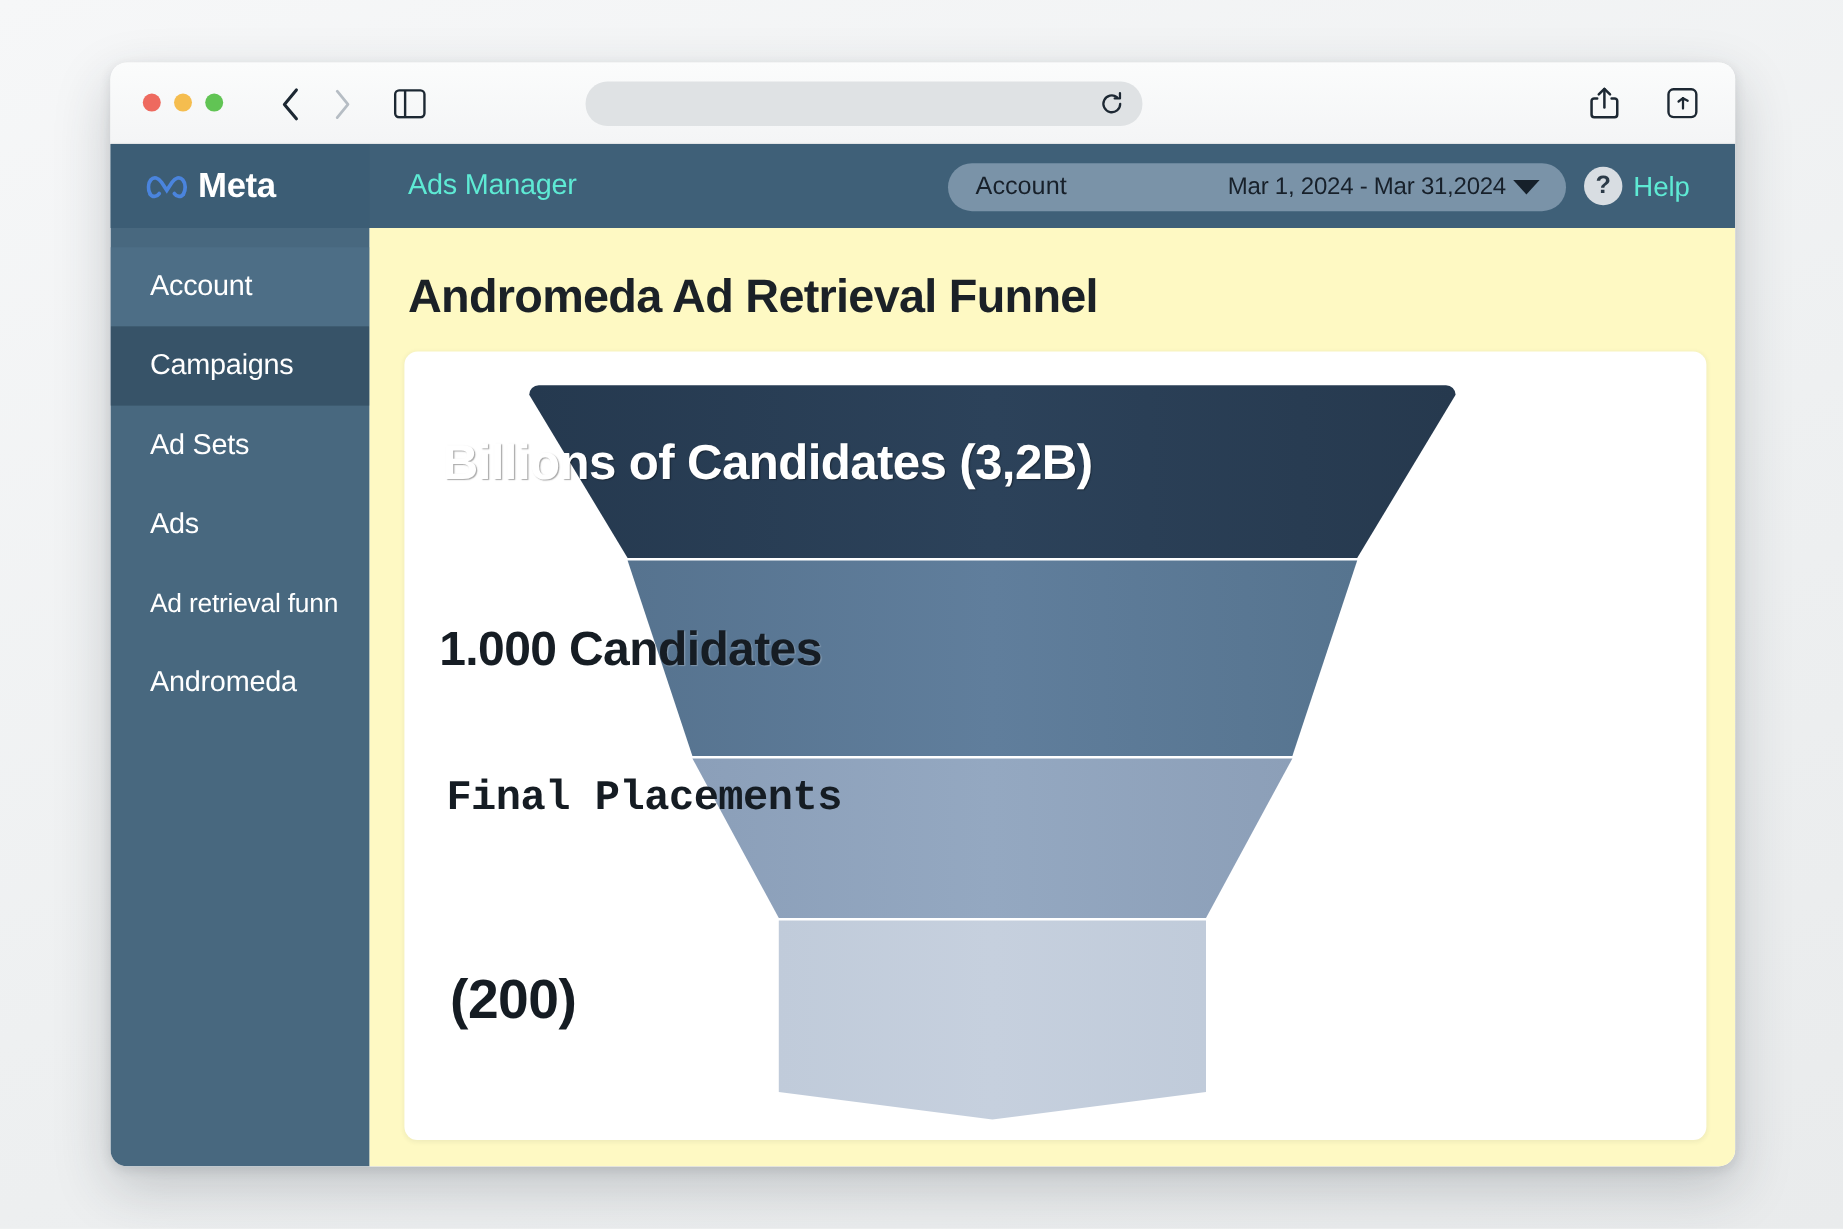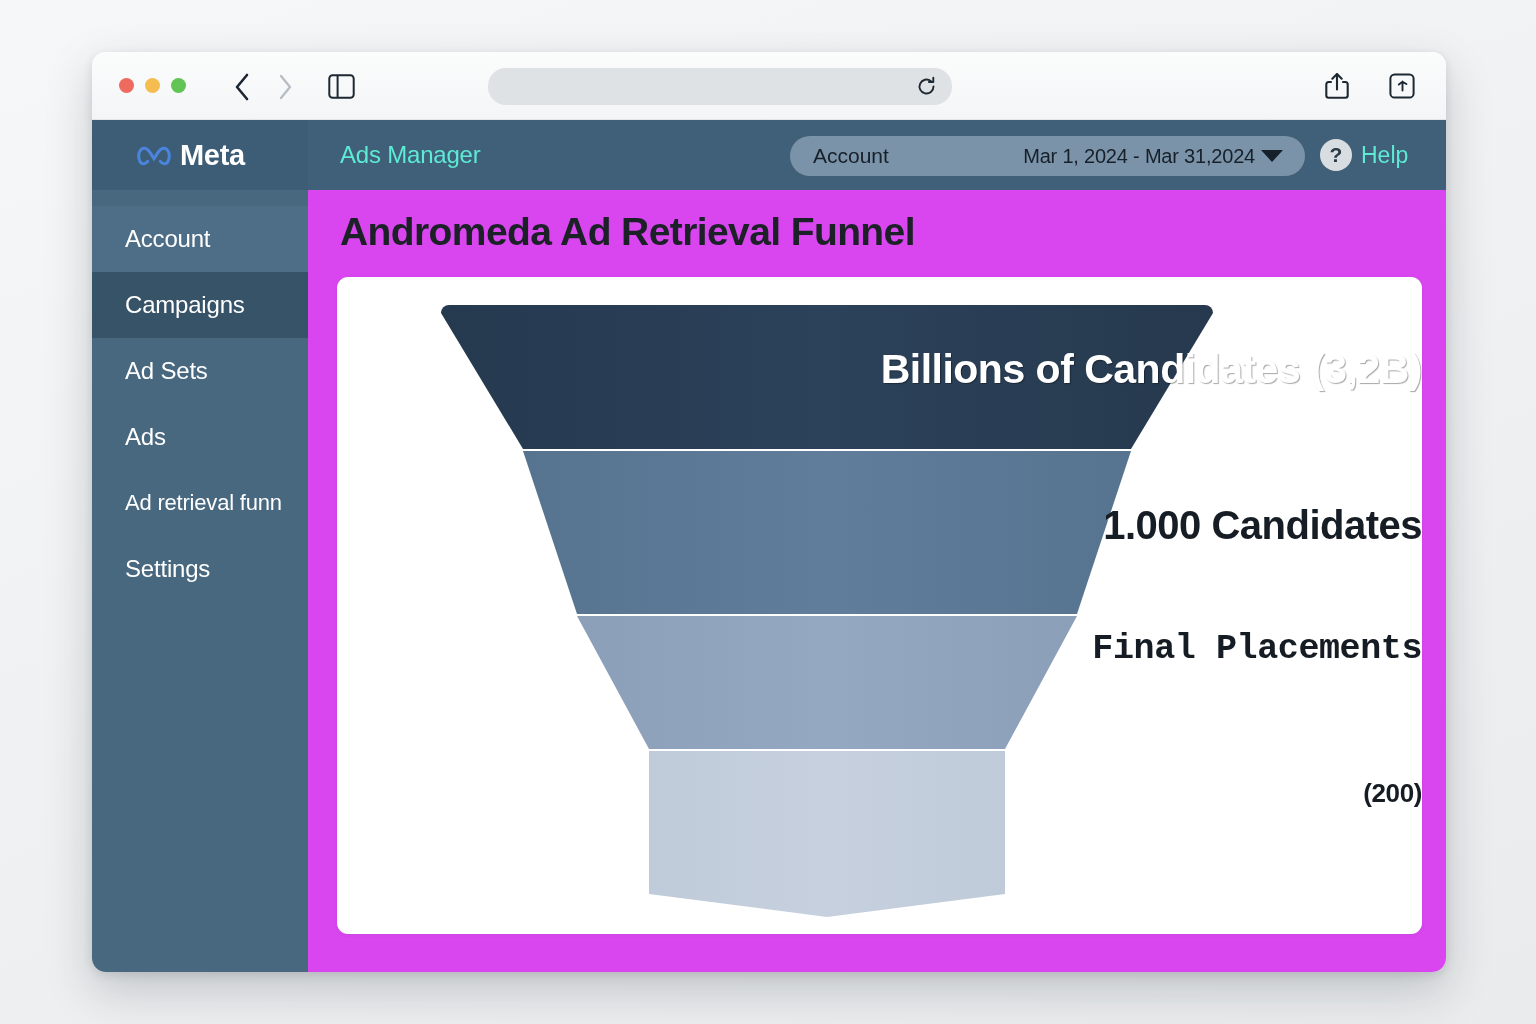--- a/index.html
+++ b/index.html
@@ -105,7 +105,7 @@
     background: #3c5d75;
     display: flex;
     align-items: center;
-    padding-left: 45px;
+    padding-left: 30px;
     gap: 9px;
   }
   #meta-logo-icon { width: 34px; height: 26px; }

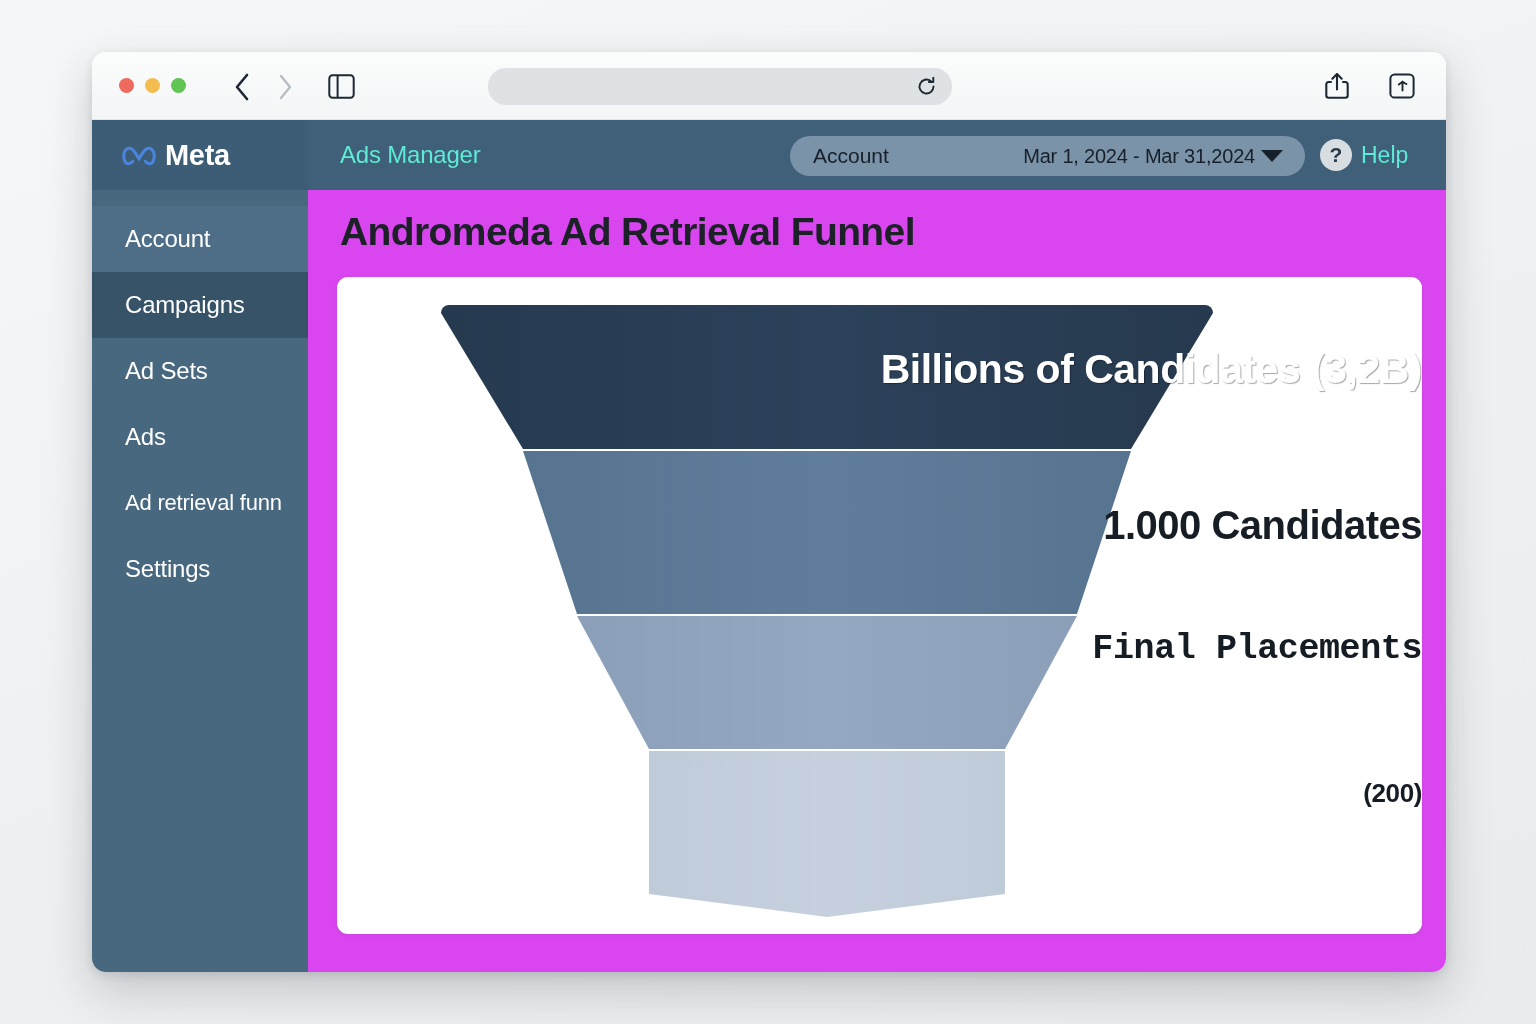--- a/index.html
+++ b/index.html
@@ -205,8 +205,8 @@
 
   #main-area {
     flex: 1;
-    background: #d946ef;
-    padding: 20px 24px 0 29px;
+    background: #fef9c3;
+    padding: 36px 24px 0 29px;
     overflow: hidden;
   }
   #page-title {

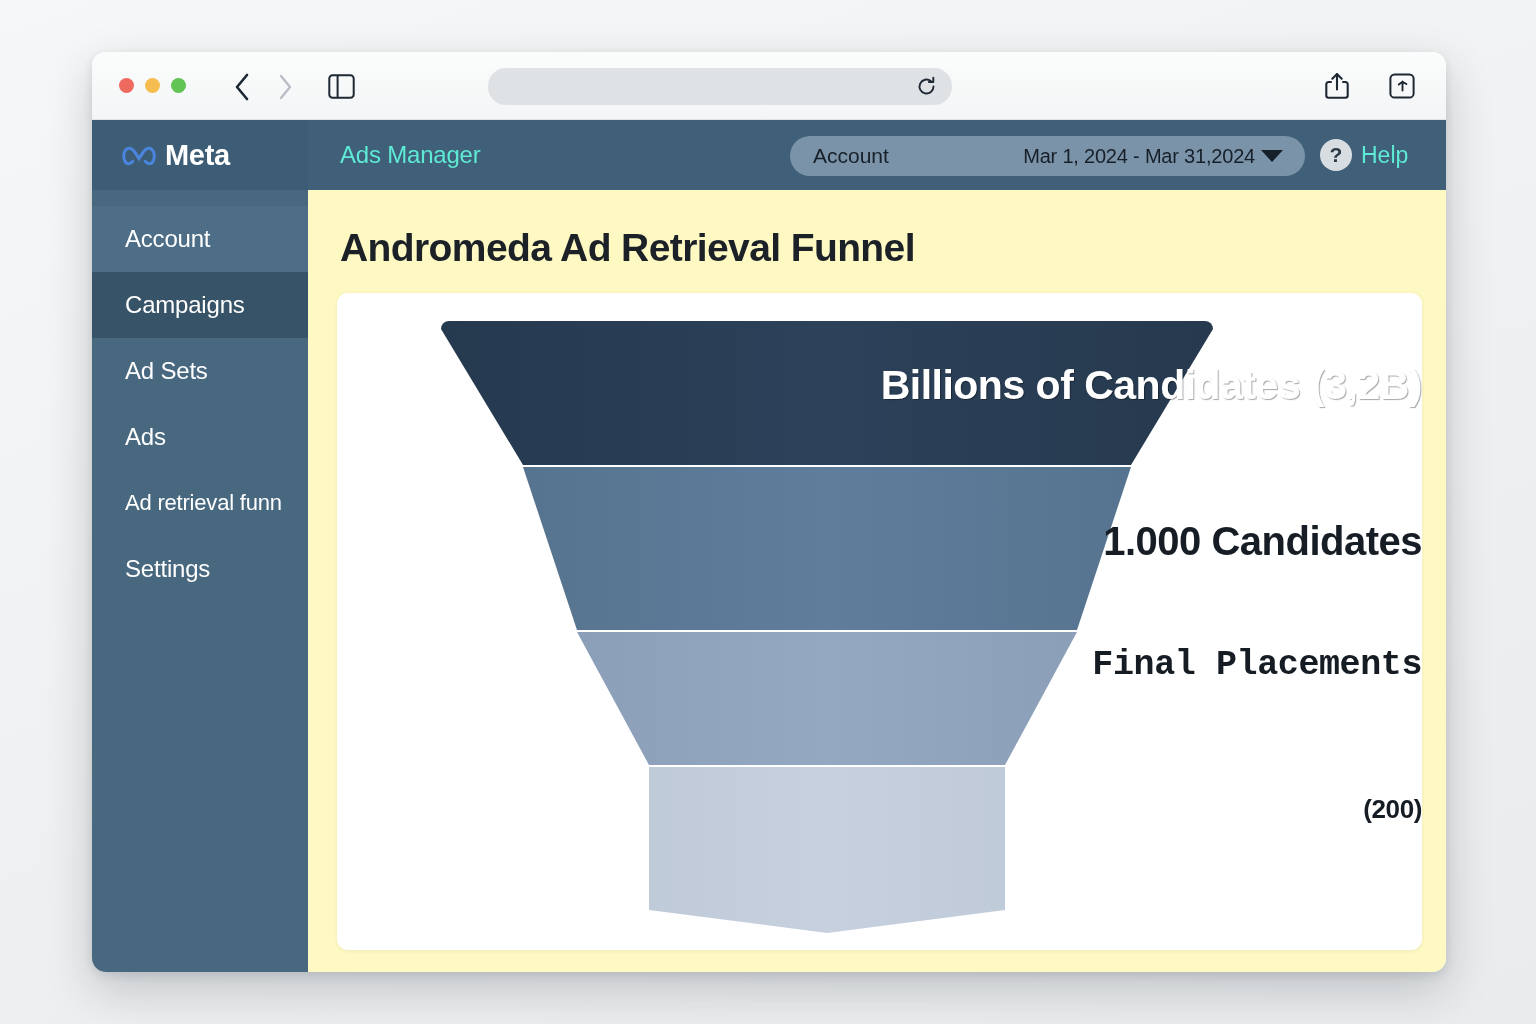--- a/index.html
+++ b/index.html
@@ -235,7 +235,7 @@
   }
   .funnel-label {
     position: absolute;
-    text-align: right;
+    text-align: left;
     font-weight: 700;
     white-space: nowrap;
     pointer-events: none;

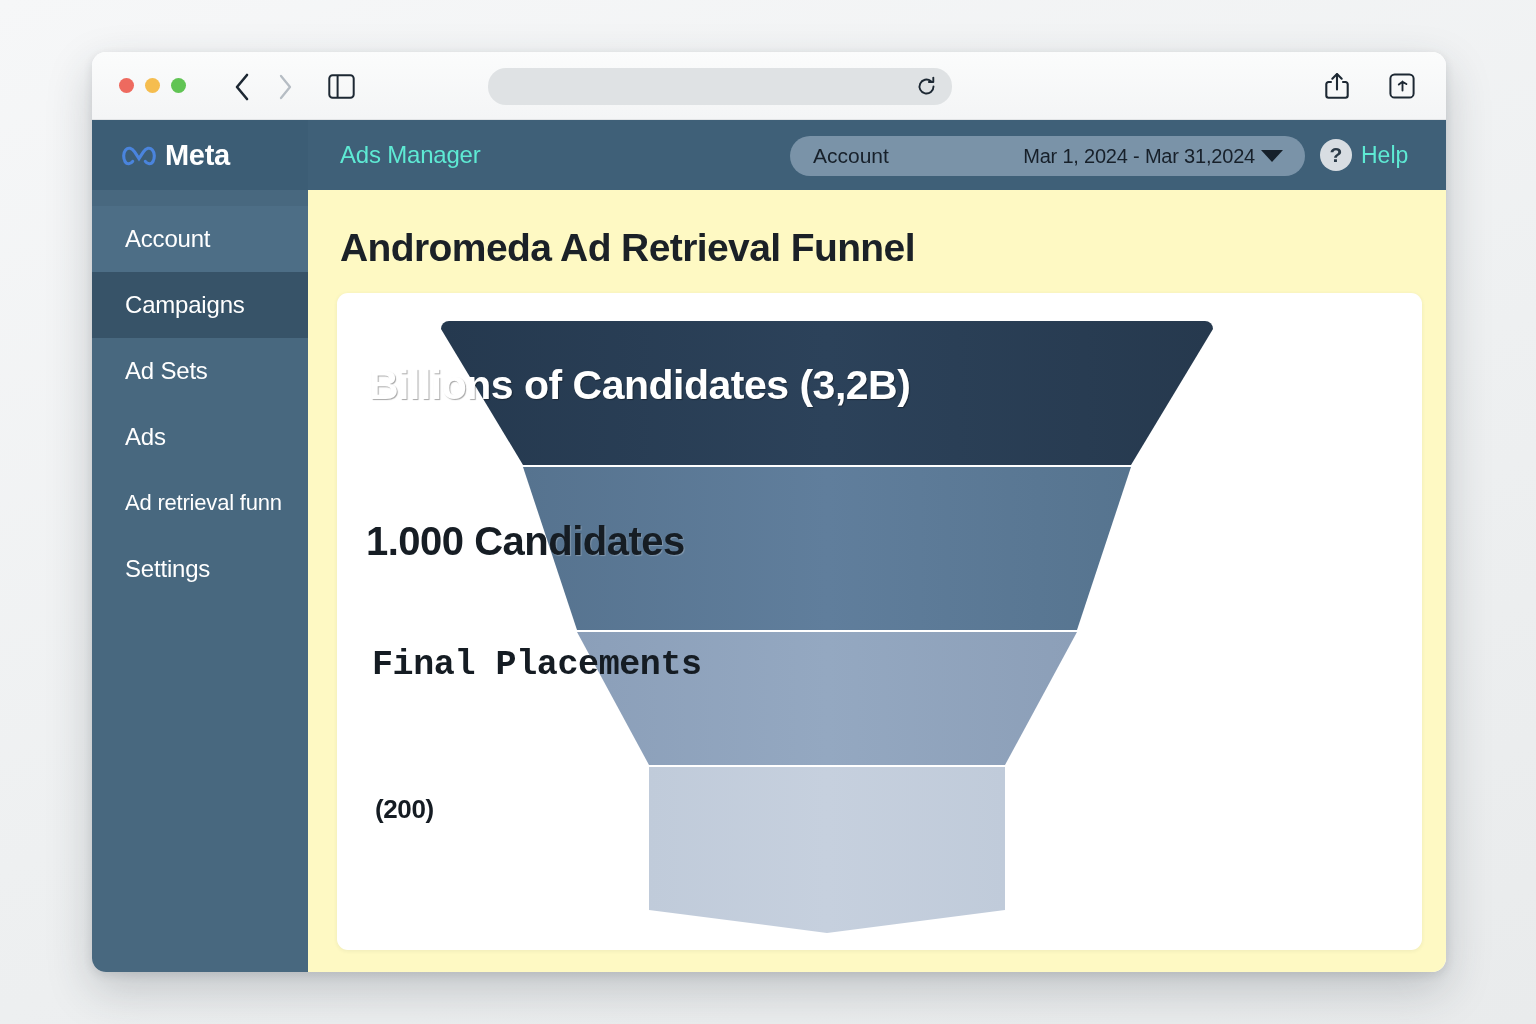--- a/index.html
+++ b/index.html
@@ -377,7 +377,7 @@
             <span>Ad retrieval funn</span>
           </div>
         <div class="sidebar-item">
-            <span>Settings</span>
+            <span>Andromeda</span>
           </div>
       </nav>
 

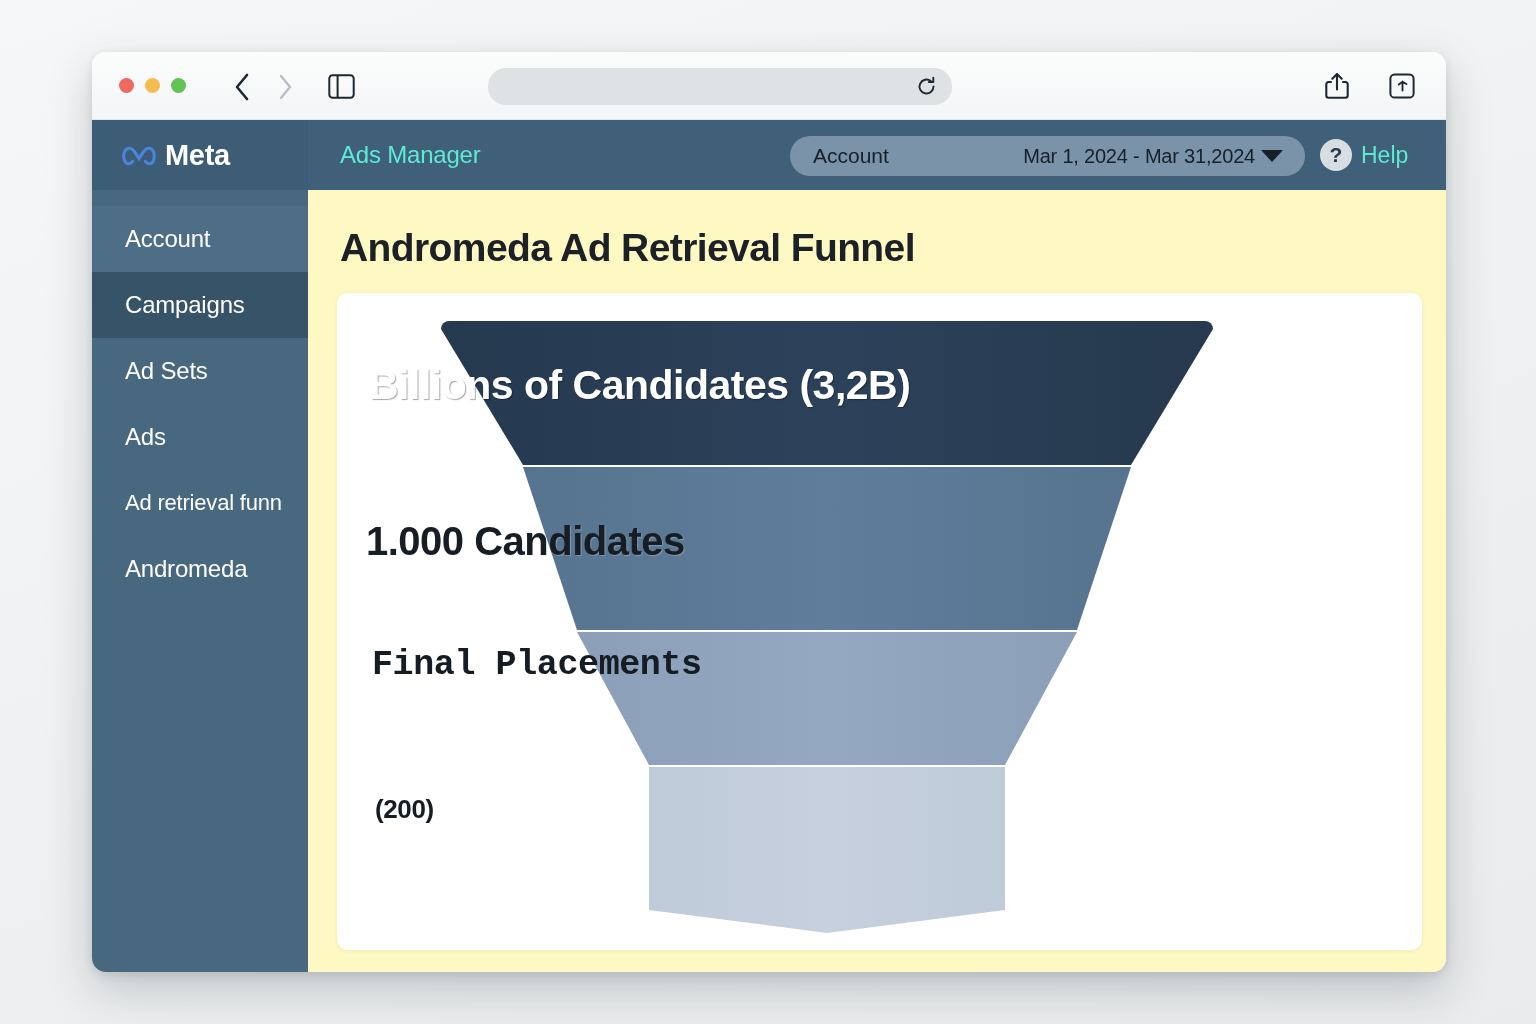--- a/index.html
+++ b/index.html
@@ -265,8 +265,8 @@
     font-family: Liberation Mono, monospace;
   }
   #funnel-label-3 {
-    left: 0; right: 0; top: 501px;
-    font-size: 26px;
+    left: 0; right: 0; top: 512px;
+    font-size: 46px;
     color: #151c23;
     letter-spacing: -0.4px;
     margin-left: 38px;

